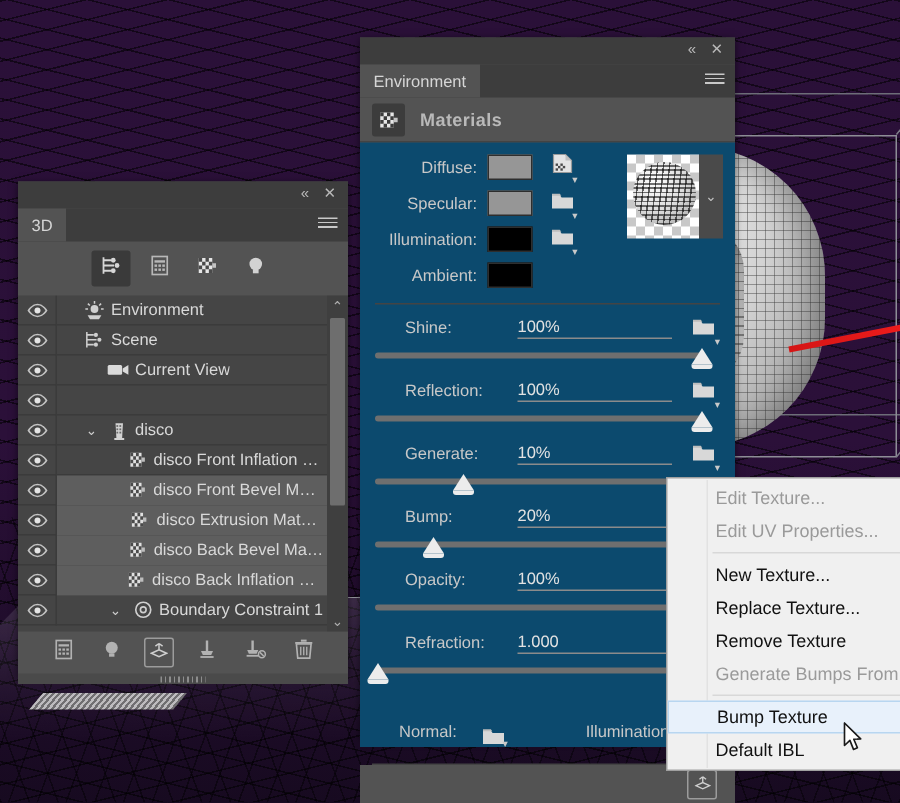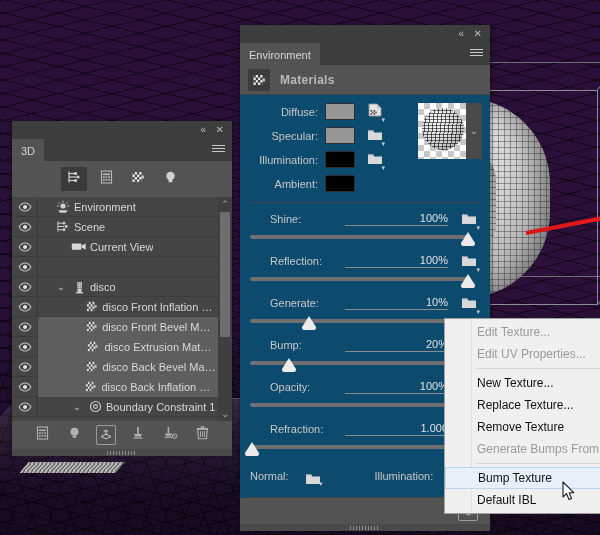--- a/index.html
+++ b/index.html
@@ -193,7 +193,7 @@
   .slider-group { padding: 0 10px 0 0; margin-bottom: 4px; }
   .slider-head { display: flex; align-items: center; height: 20px; padding-left: 20px; }
   .slider-name { width: 85px; text-align: left; padding-left: 10px; color: #c8c8c8; font-size: 11px; }
-  .slider-valwrap { flex: 1; display: flex; justify-content: flex-end; border-bottom: 1px solid #8b8b8b; margin-right: 10px; padding-bottom: 1px; }
+  .slider-valwrap { flex: 1; display: flex; border-bottom: 1px solid #8b8b8b; margin-right: 10px; padding-bottom: 1px; }
   .slider-val { color: #e2e2e2; font-size: 11px; }
   .slider-btn { width: 22px; height: 19px; display: flex; align-items: flex-end; justify-content: center; cursor: pointer; position: relative; }
   .slider-btn.pressed { background: #3c3c3c; border-radius: 2px; }

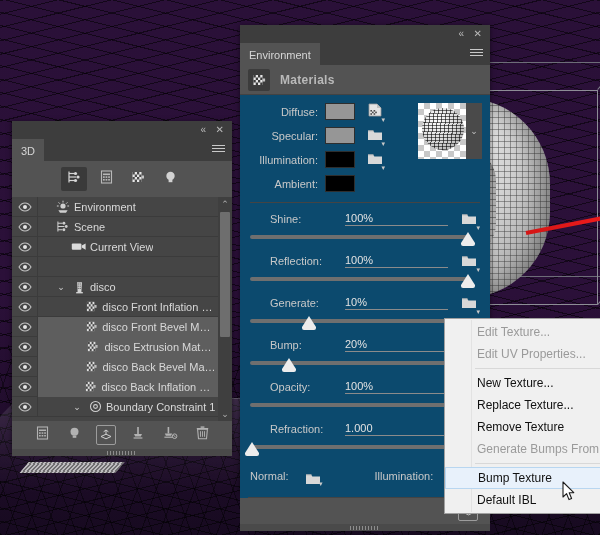--- a/index.html
+++ b/index.html
@@ -209,7 +209,7 @@
     background: #ececec; border-radius: 0 0 2px 2px;
   }
 
-  #normal-row { display: flex; align-items: center; height: 26px; padding-left: 10px; margin-top: 6px; }
+  #normal-row { display: flex; align-items: center; height: 26px; padding-left: 26px; margin-top: 18px; }
   #normal-label, #env-label { color: #c8c8c8; font-size: 11px; }
   #env-label { margin-left: 52px; }
 

